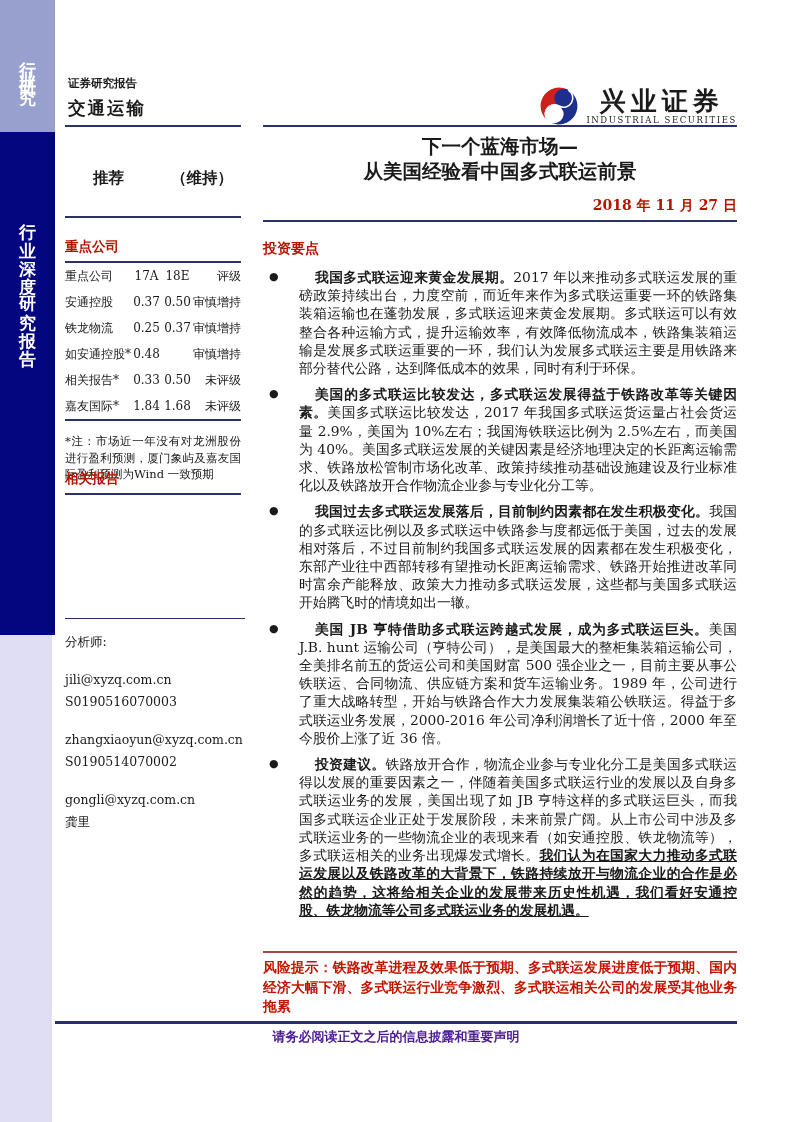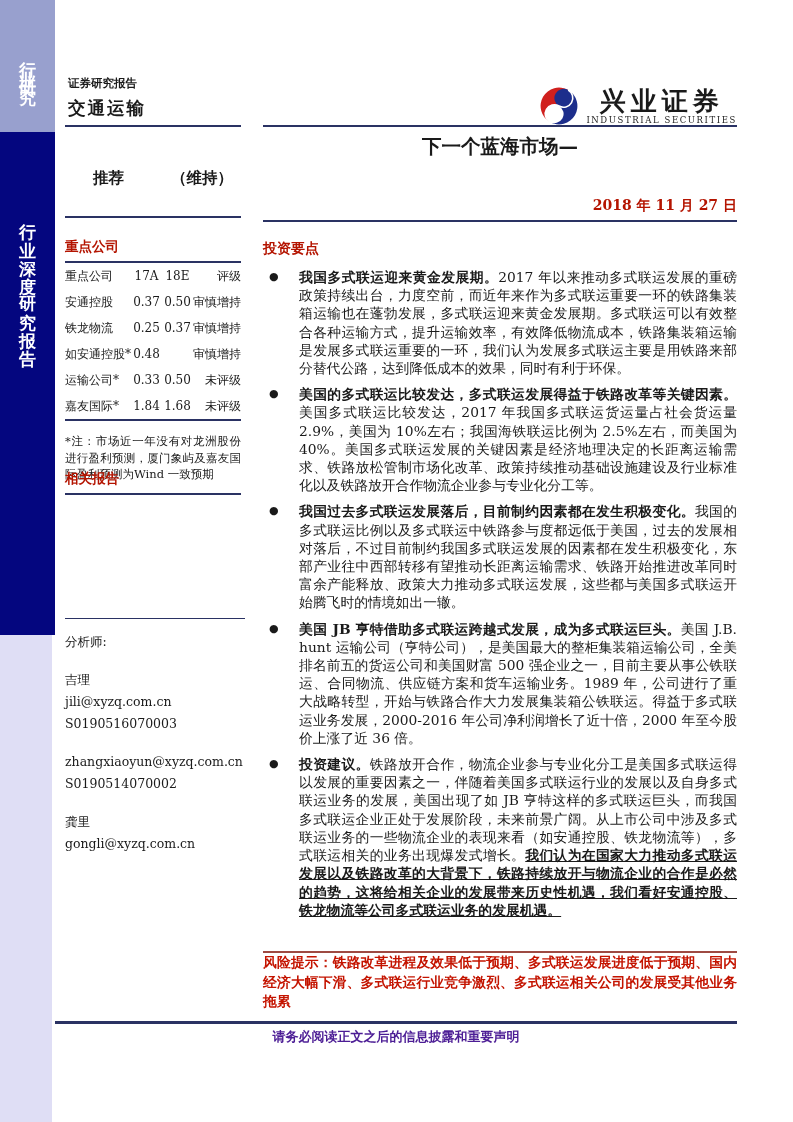--- a/index.html
+++ b/index.html
@@ -188,6 +188,7 @@
 
 <div class="title-block">
   <div>下一个蓝海市场—</div>
+  <div>从美国经验看中国多式联运前景</div>
 </div>
 <div class="date-line">2018 年 11 月 27 日</div>
 <div class="rule rule-main-2"></div>

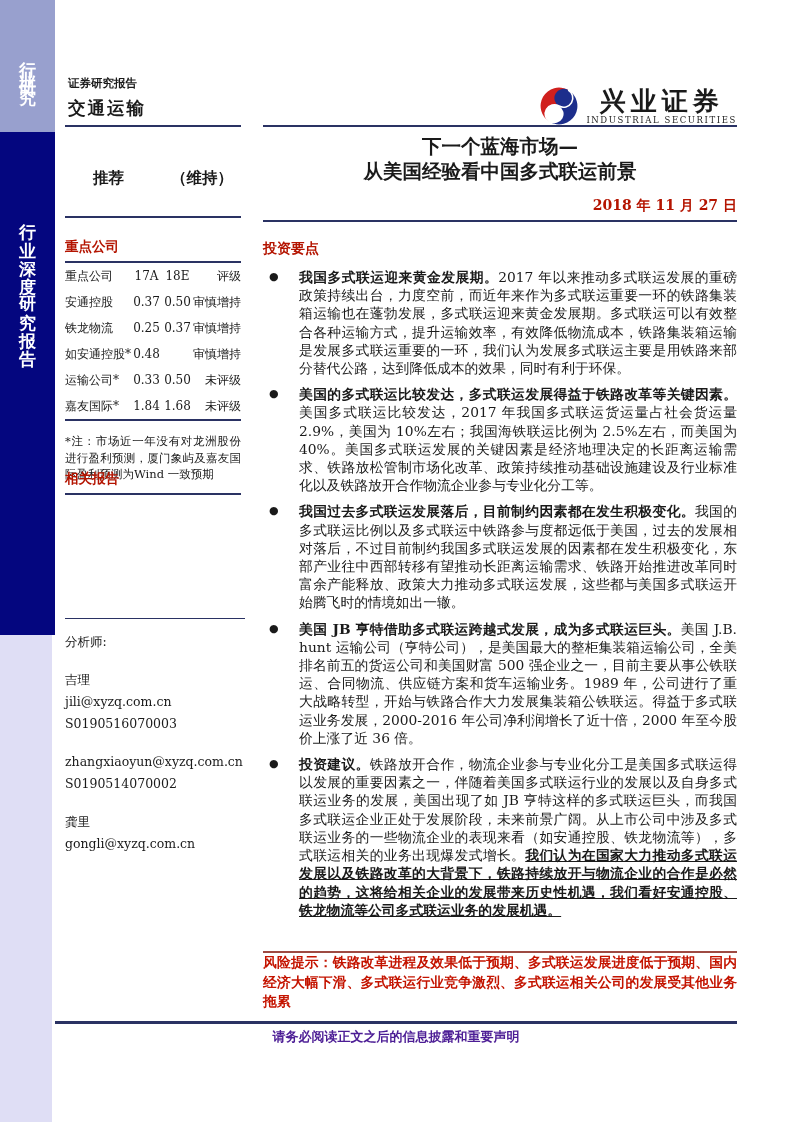--- a/index.html
+++ b/index.html
@@ -72,7 +72,7 @@
   .bullet-marker{flex:0 0 36px;padding-left:6px;font-size:11px;line-height:18.2px;
     font-family:"DejaVu Sans","Liberation Sans",sans-serif;}
   .bullet-text{flex:1;font-size:13.8px;line-height:18.2px;text-align:justify;}
-  .bullet-lead{font-weight:bold;}
+  .bullet-lead{font-weight:bold;margin-left:16px;}
   .bullet-emphasis{font-weight:bold;text-decoration:underline;}
   
   .risk-block{position:absolute;left:263px;top:951px;width:474px;border-top:2.5px solid #9e4a42;

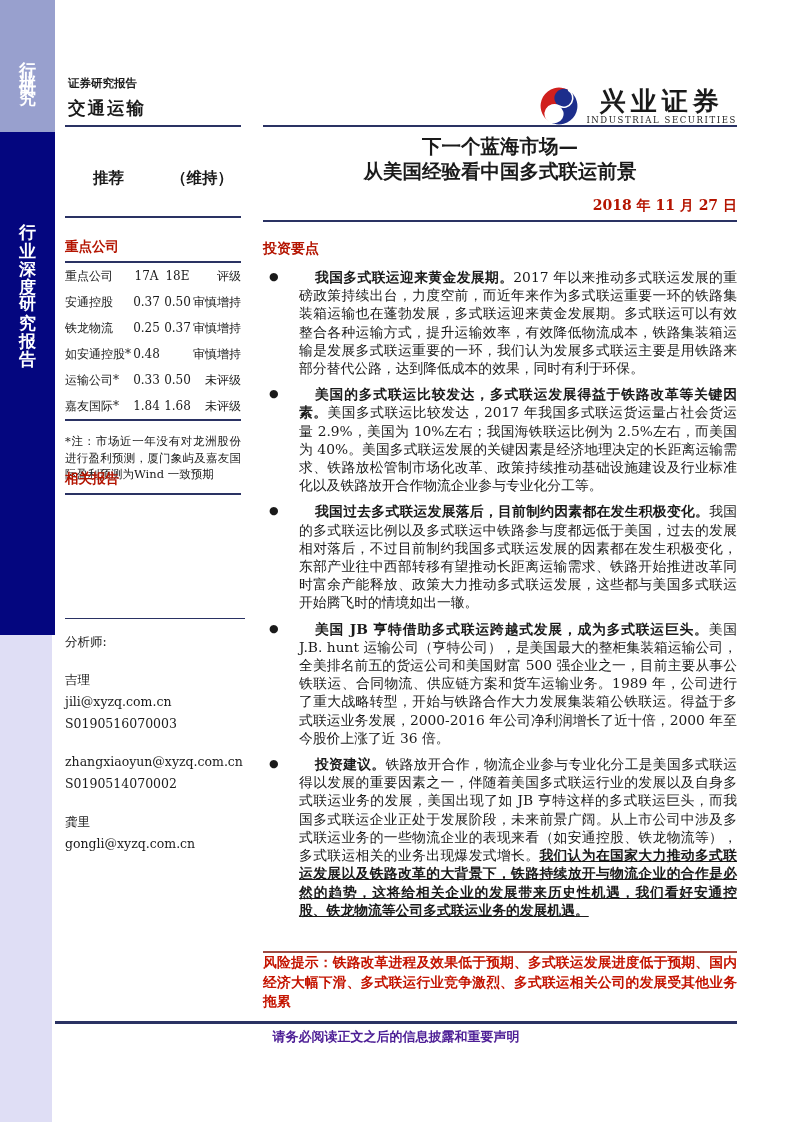--- a/index.html
+++ b/index.html
@@ -132,7 +132,7 @@
           <td class="col-rating">审慎增持</td>
         </tr>
         <tr>
-          <td class="col-name">运输公司*</td>
+          <td class="col-name">相关报告*</td>
           <td class="col-a17">0.33</td>
           <td class="col-e18">0.50</td>
           <td class="col-rating">未评级</td>

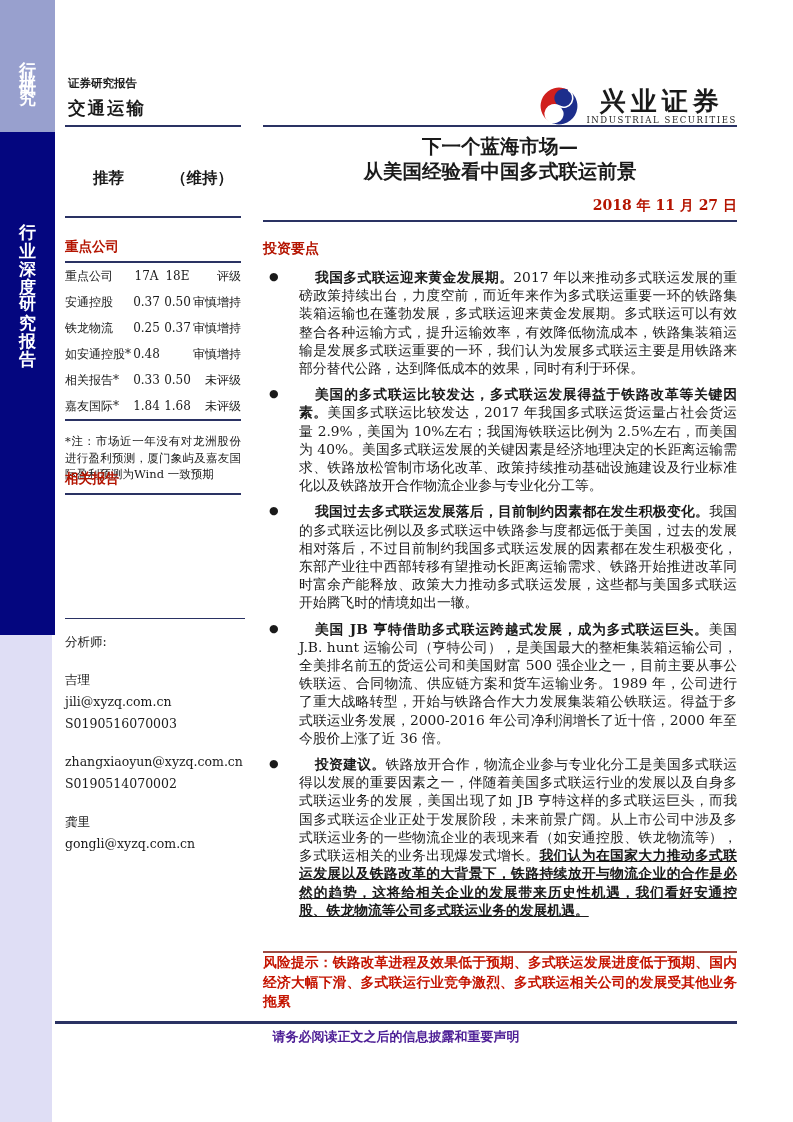--- a/index.html
+++ b/index.html
@@ -156,7 +156,6 @@
   <div class="analyst">分析师:</div>
   <div id="analyst-list">
       <div class="analyst">
-        <div>吉理</div>
         <div>jili@xyzq.com.cn</div>
         <div>S0190516070003</div>
       </div>

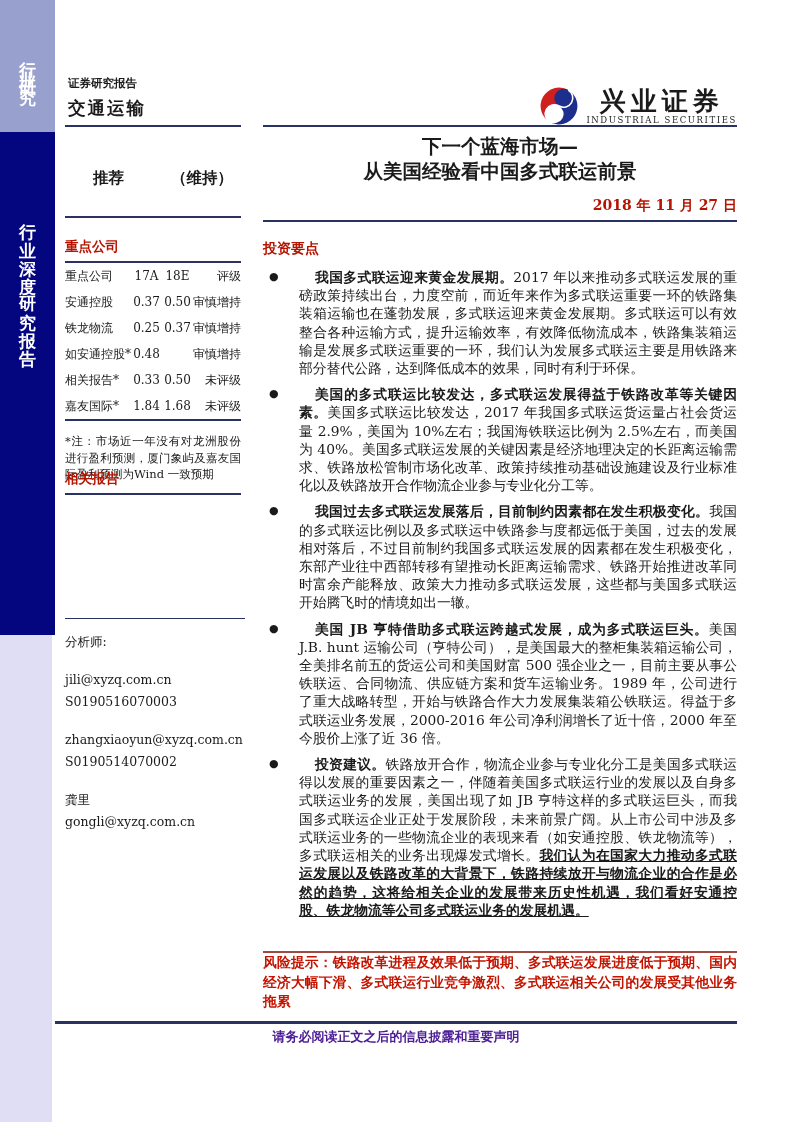--- a/index.html
+++ b/index.html
@@ -164,8 +164,8 @@
         <div>S0190514070002</div>
       </div>
       <div class="analyst">
+        <div>gongli@xyzq.com.cn</div>
         <div>龚里</div>
-        <div>gongli@xyzq.com.cn</div>
       </div>
     </div>
 </div>

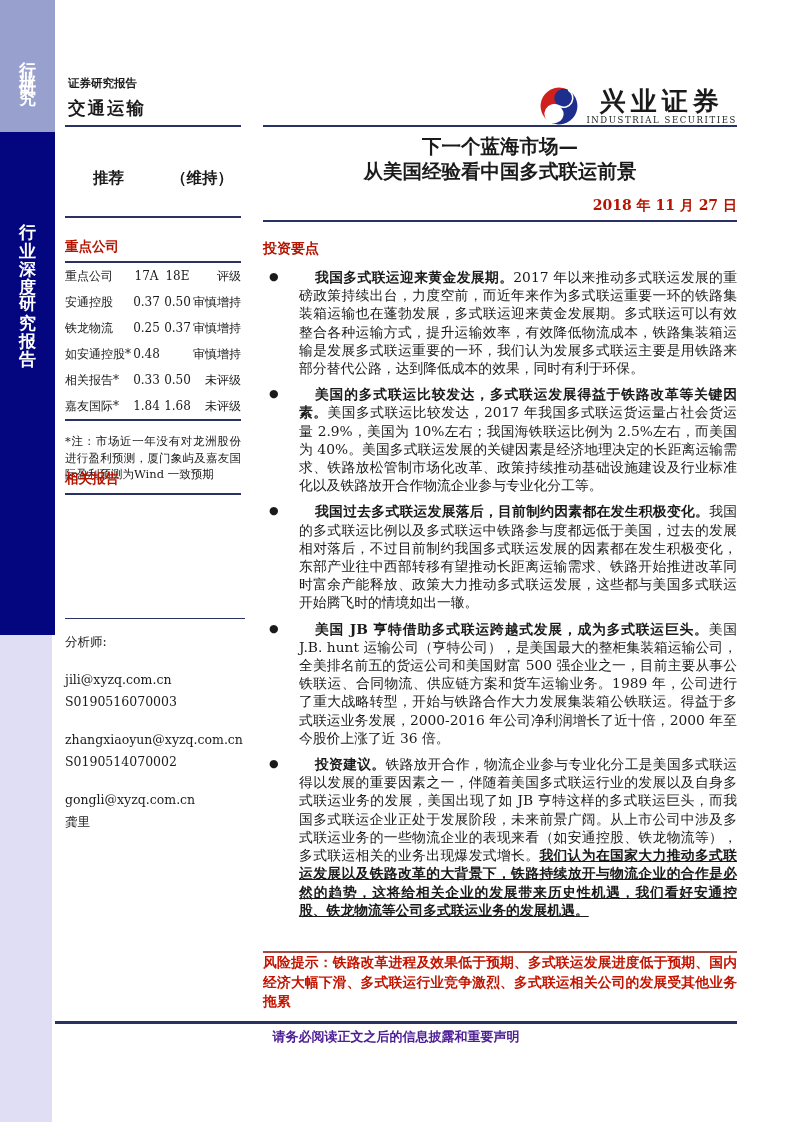--- a/index.html
+++ b/index.html
@@ -76,7 +76,7 @@
   .bullet-emphasis{font-weight:bold;text-decoration:underline;}
   
   .risk-block{position:absolute;left:263px;top:951px;width:474px;border-top:2.5px solid #9e4a42;
-    color:#c41400;font-weight:bold;font-size:13.8px;line-height:19.5px;text-align:justify;}
+    padding-top:5px;color:#c41400;font-weight:bold;font-size:13.8px;line-height:19.5px;text-align:justify;}
   .footer-rule{position:absolute;left:55px;top:1021px;width:682px;border-top:3px solid var(--navy);}
   .footer-text{position:absolute;left:55px;top:1028px;width:682px;text-align:center;
     color:#4c1d95;font-weight:bold;font-size:13px;font-family:"DejaVu Sans","Liberation Sans",sans-serif;}

